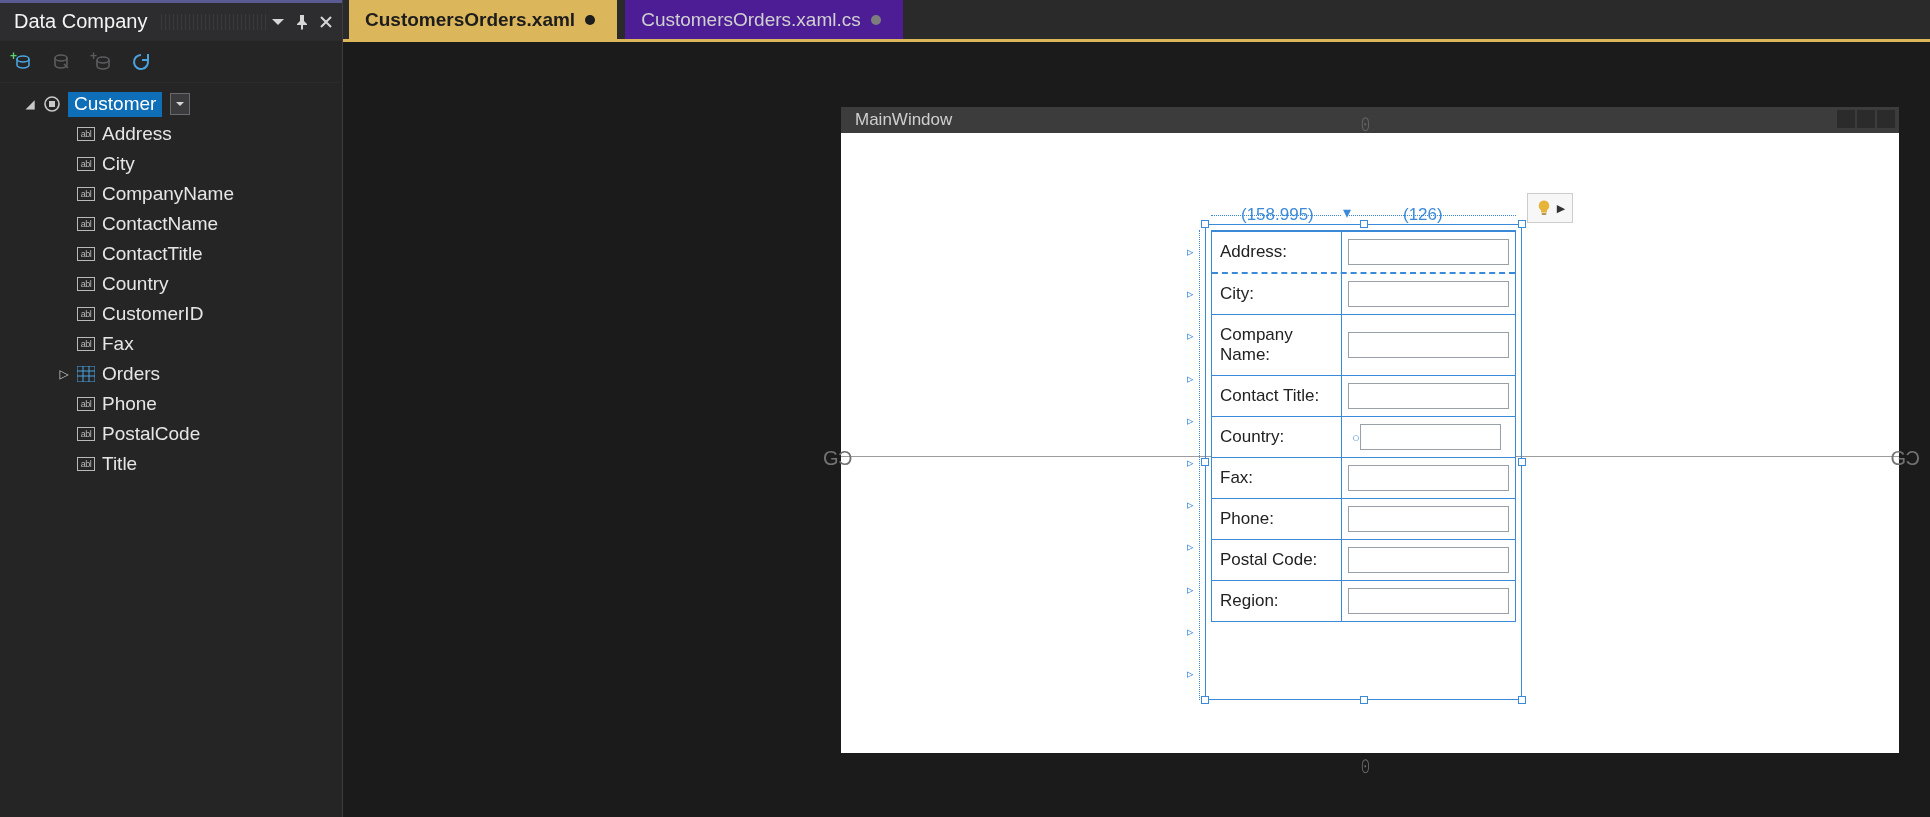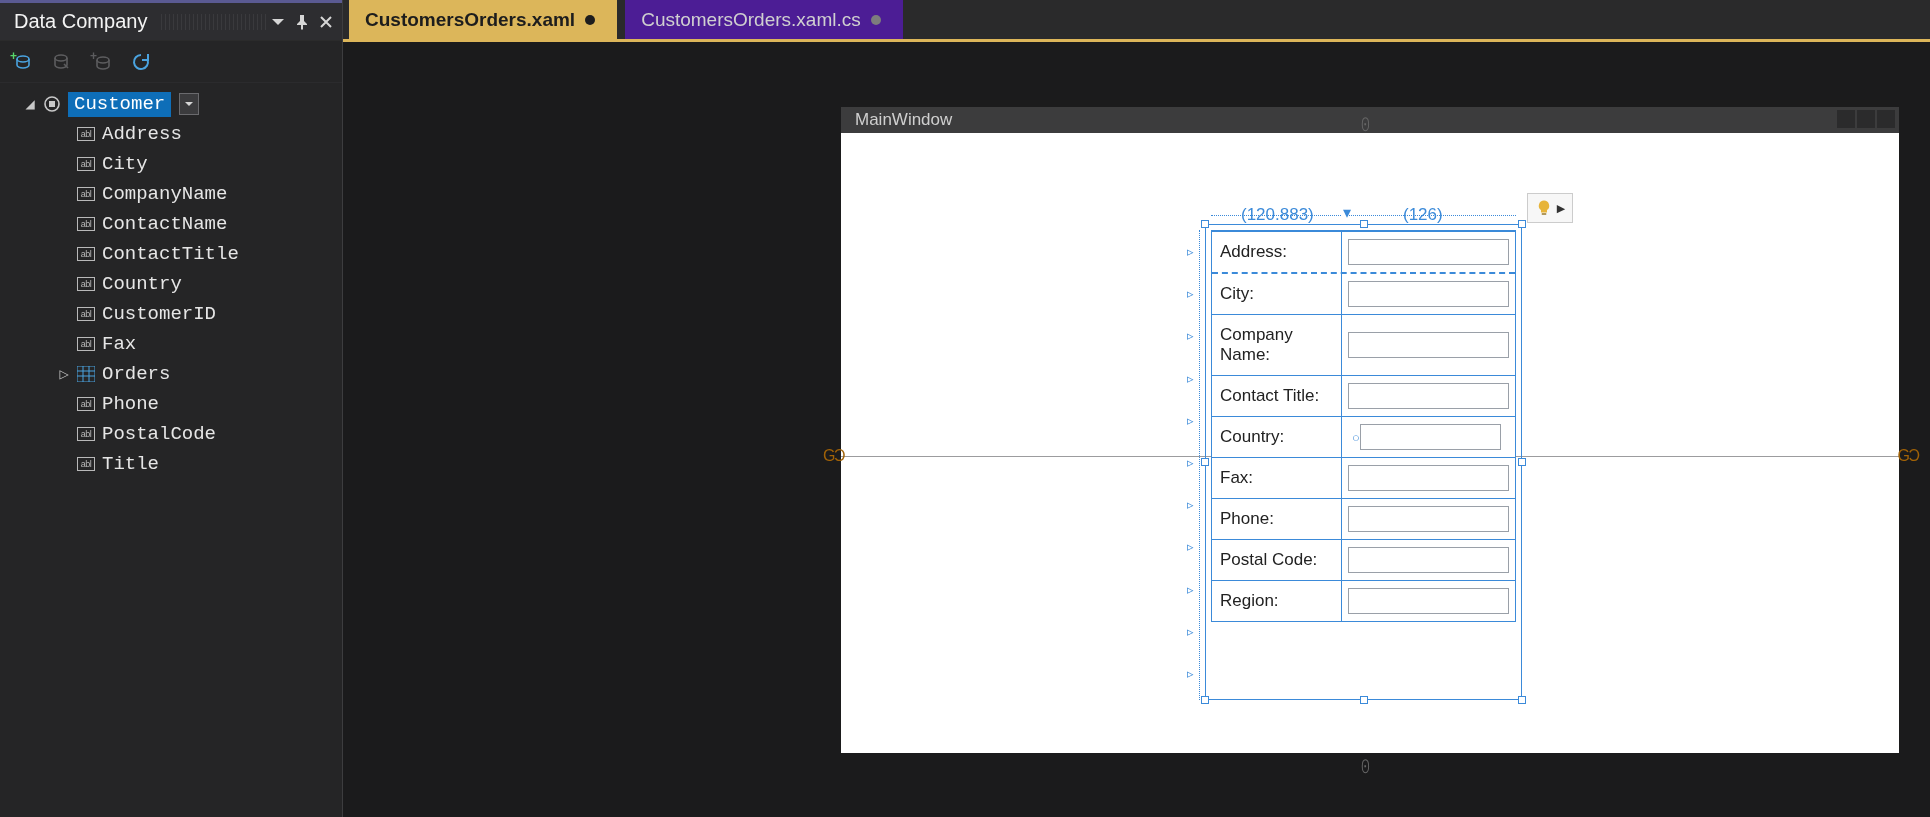--- a/index.html
+++ b/index.html
@@ -61,7 +61,7 @@
     display:flex; align-items:center; justify-content:center; color:#b9b9b9; letter-spacing:-.5px;
   }
   .icon-abl::before { content:"abl"; }
-  .tree-label { color:#e6e6e6;font-family:Liberation Mono, monospace; }
+  .tree-label { color:#e6e6e6; }
   .tree-label.selected {
     background:#0e6eb8; color:#fff; padding: 1px 6px 2px 6px;
   }

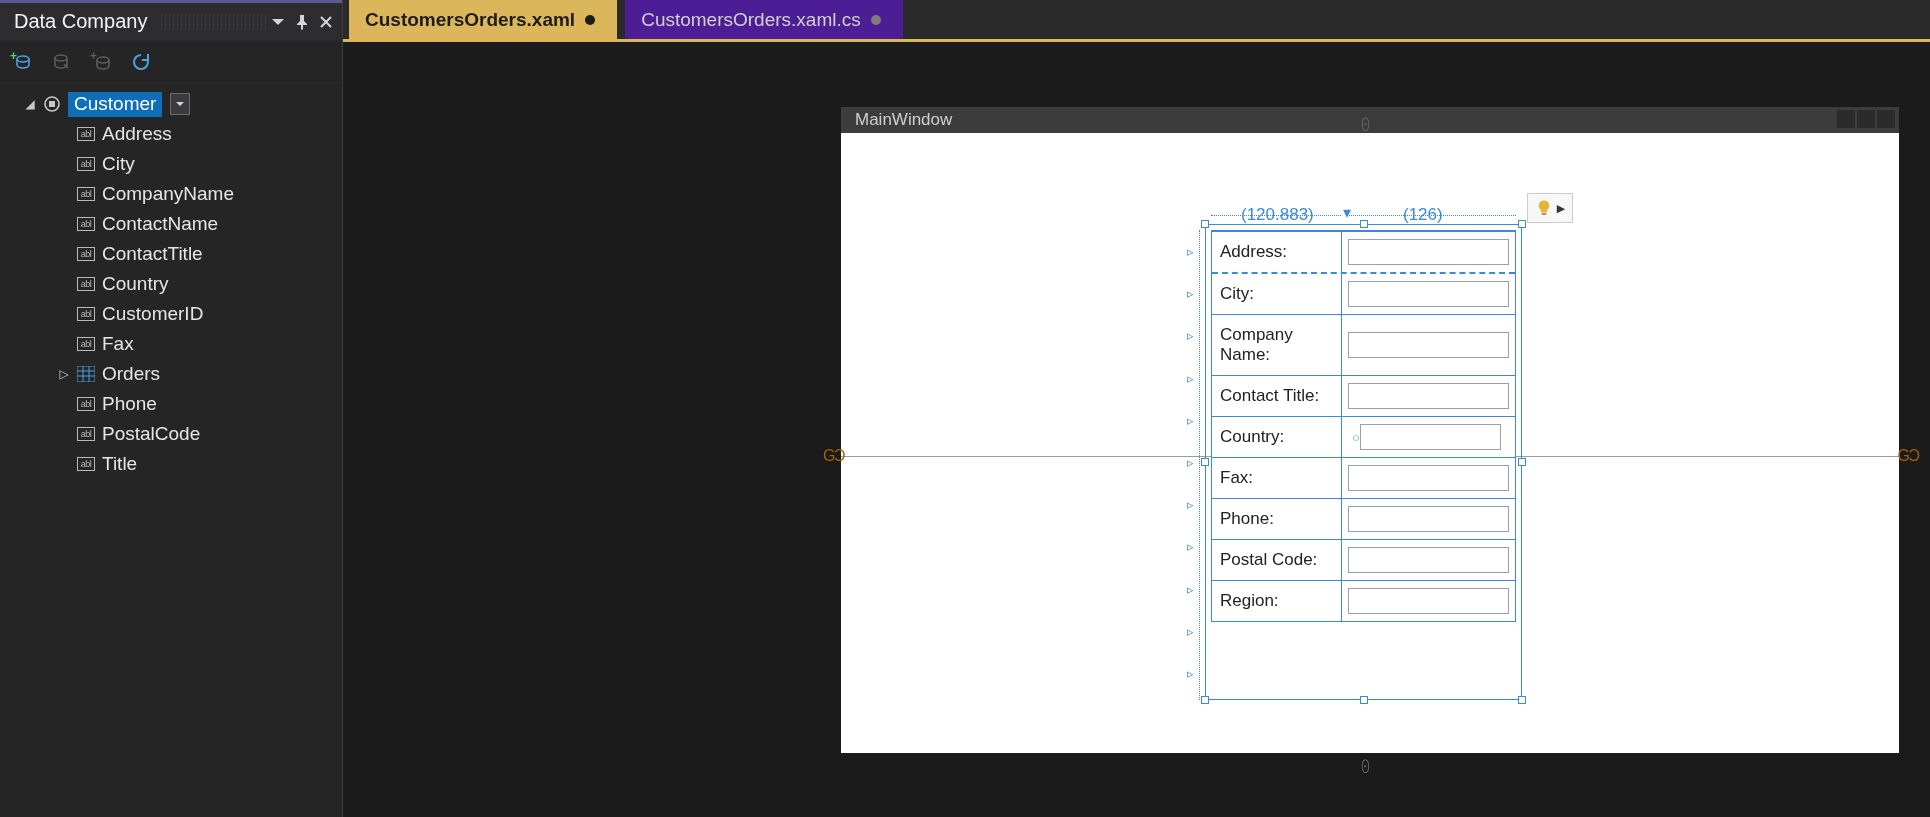--- a/index.html
+++ b/index.html
@@ -368,7 +368,7 @@
         <div class="edge-link" style="left:-18px; top:314px;">G&nbsp;Ɔ</div>
         <div class="edge-link" style="right:-18px; top:314px;">G&nbsp;Ɔ</div>
 
-        <div class="ruler-label" style="left:400px; top:72px;">(120.883)</div>
+        <div class="ruler-label" style="left:400px; top:72px;">(158.995)</div>
         <div class="ruler-label" style="left:562px; top:72px;">(126)</div>
         <div style="position:absolute; left:370px; top:82px; width:130px; border-top:1px dotted #3b8ad9;"></div>
         <div style="position:absolute; left:505px; top:82px; width:170px; border-top:1px dotted #3b8ad9;"></div>

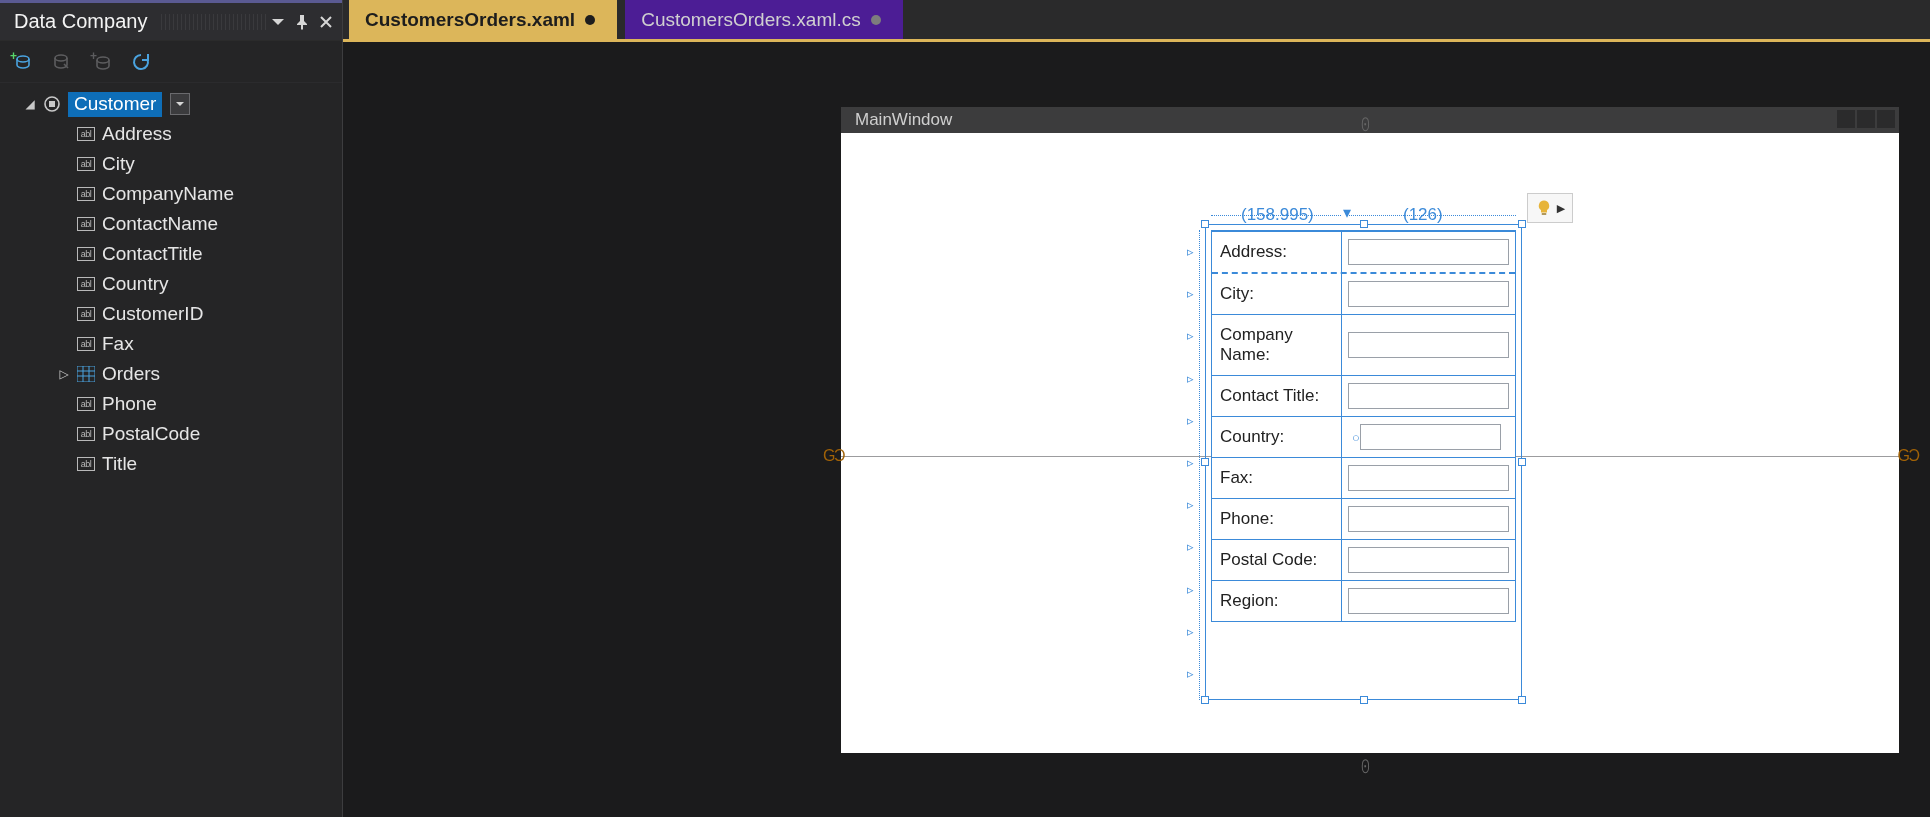--- a/index.html
+++ b/index.html
@@ -167,7 +167,7 @@
   }
   
   .edge-link {
-    position:absolute; font-size:16px; color:#a16207; letter-spacing:-3px;
+    position:absolute; font-size:20px; color:#737373; letter-spacing:-3px;
   }
 </style>
 </head>

